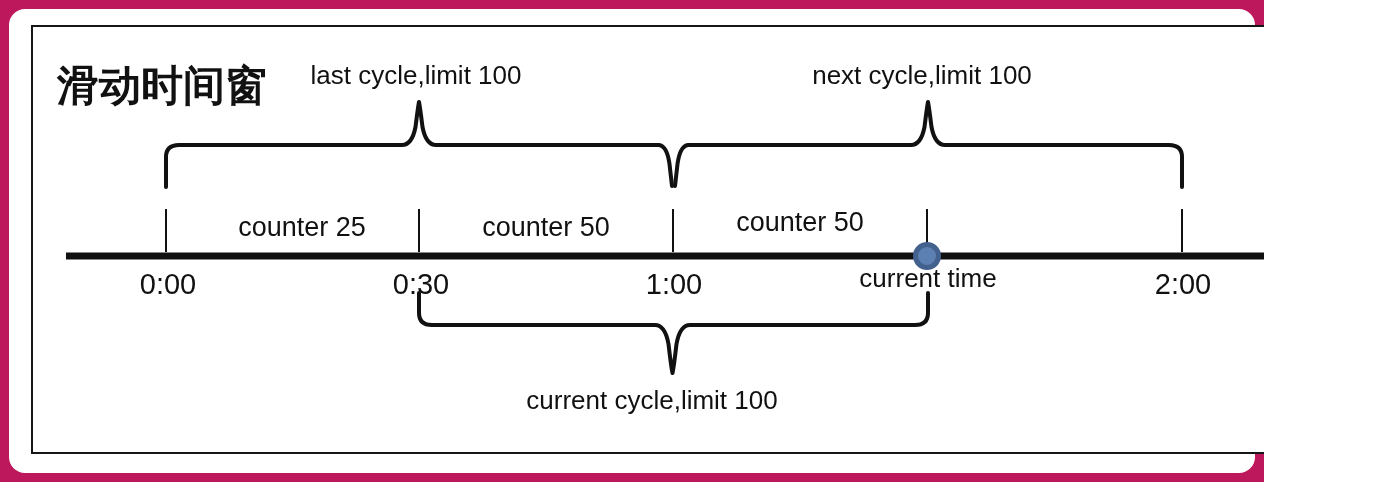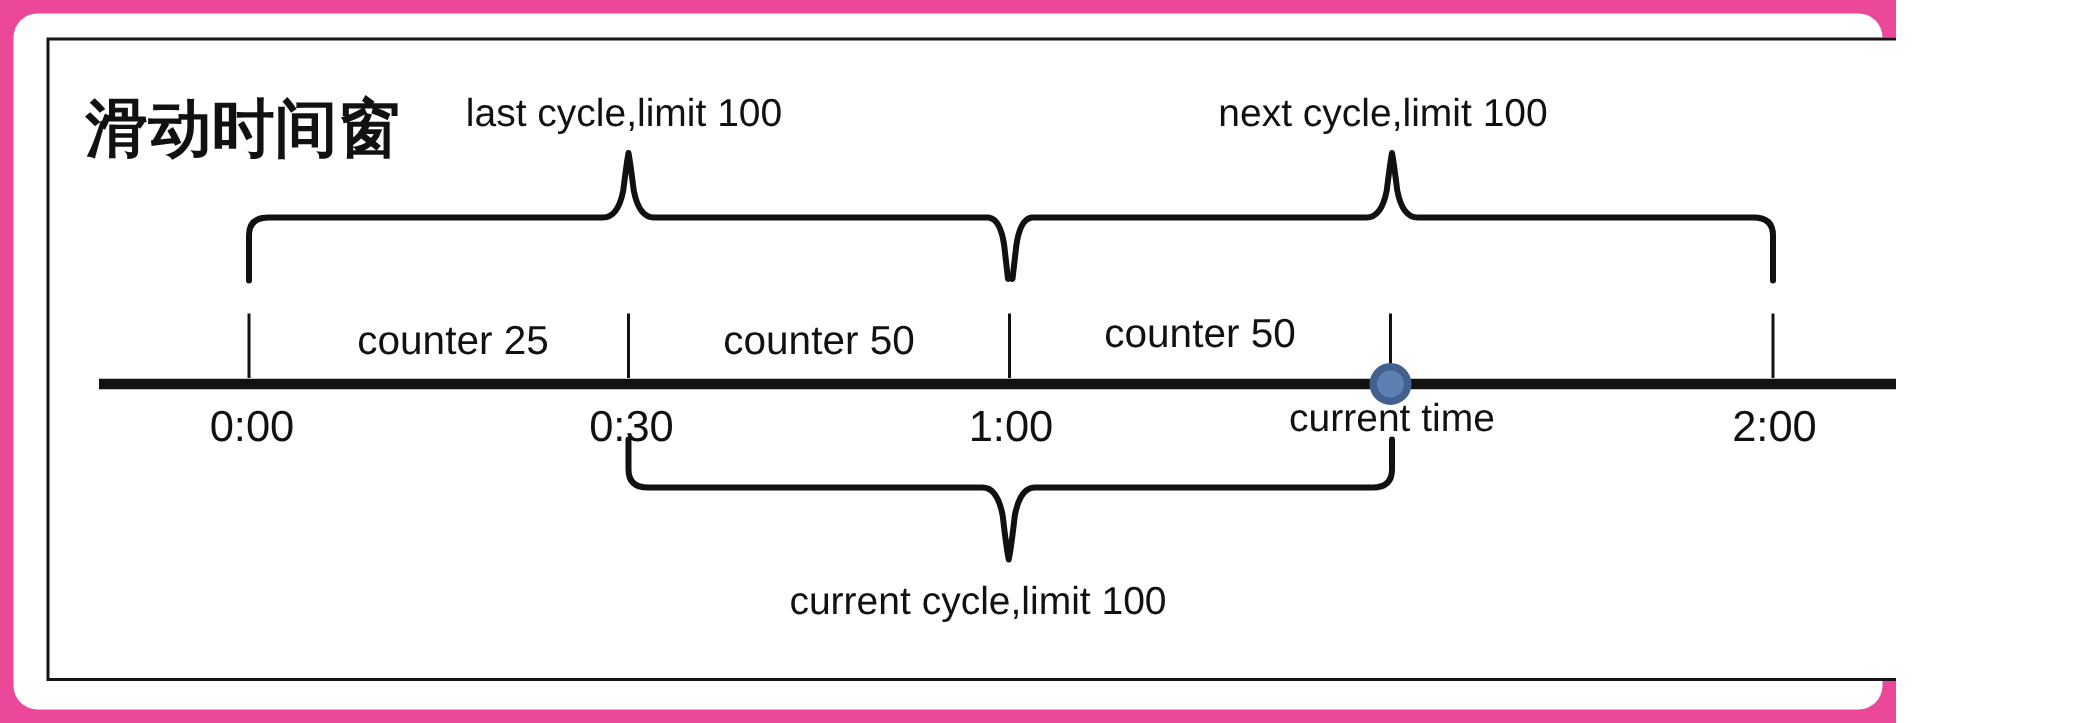--- a/index.html
+++ b/index.html
@@ -12,7 +12,7 @@
     position: relative;
     width: 1264px;
     height: 482px;
-    background: #ec4899;
+    background: #be185d;
     overflow: hidden;
   }
   .panel {

